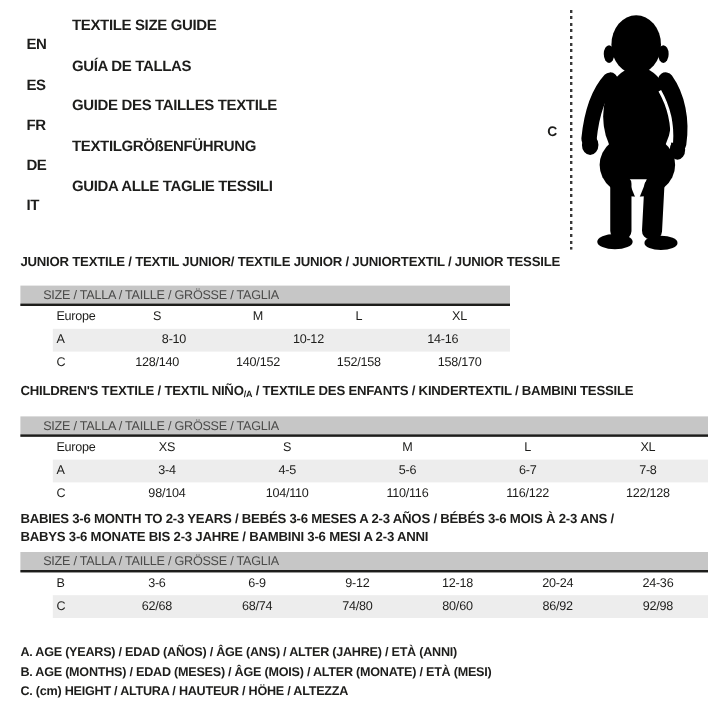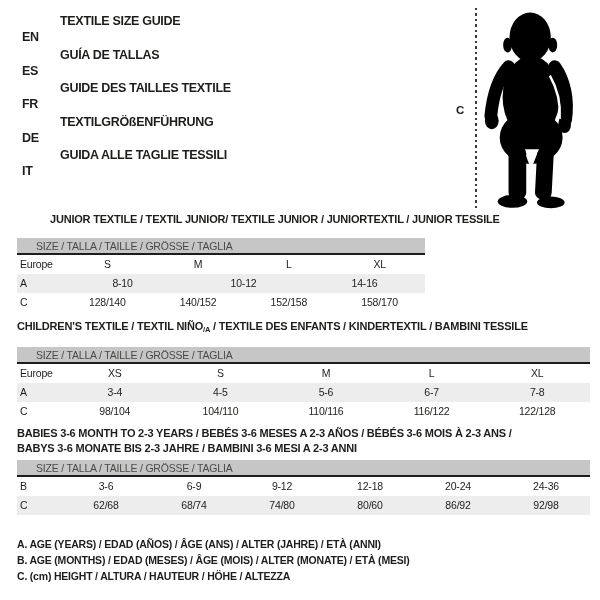--- a/index.html
+++ b/index.html
@@ -32,7 +32,7 @@
   
   .tbl-title { position:absolute; left:17px; font-weight:bold; font-size:11px; letter-spacing:-0.2px; white-space:nowrap; }
   .sub { font-size:7.5px; vertical-align:-2px; }
-  .t1-title { top:213px;margin-left:33px; }
+  .t1-title { top:213px; }
   .t2-title { top:320px; }
   .t3-title { top:426px; line-height:14.5px; }
 

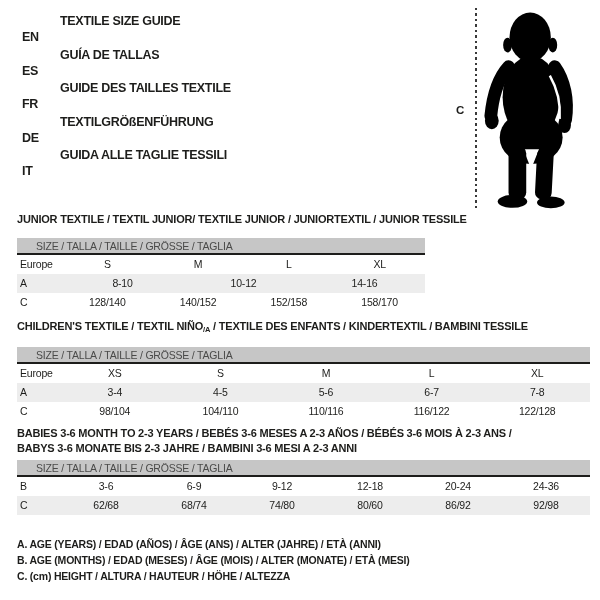--- a/index.html
+++ b/index.html
@@ -47,7 +47,7 @@
     font-size:10.5px; padding-left:19px; letter-spacing:-0.2px;
     border-bottom:2px solid #1d1d1b;
   }
-  .row { display:flex; height:19px; line-height:19px; font-size:10.5px; letter-spacing:-0.2px; }
+  .row { display:flex; height:19px; line-height:19px; font-size:10.5px; letter-spacing:-0.2px;margin-left:27px; }
   .row.shaded { background:#ededed; }
   .cell { flex:1; text-align:center; }
   .cell.label { flex:0 0 45px; text-align:left; padding-left:3px; }

